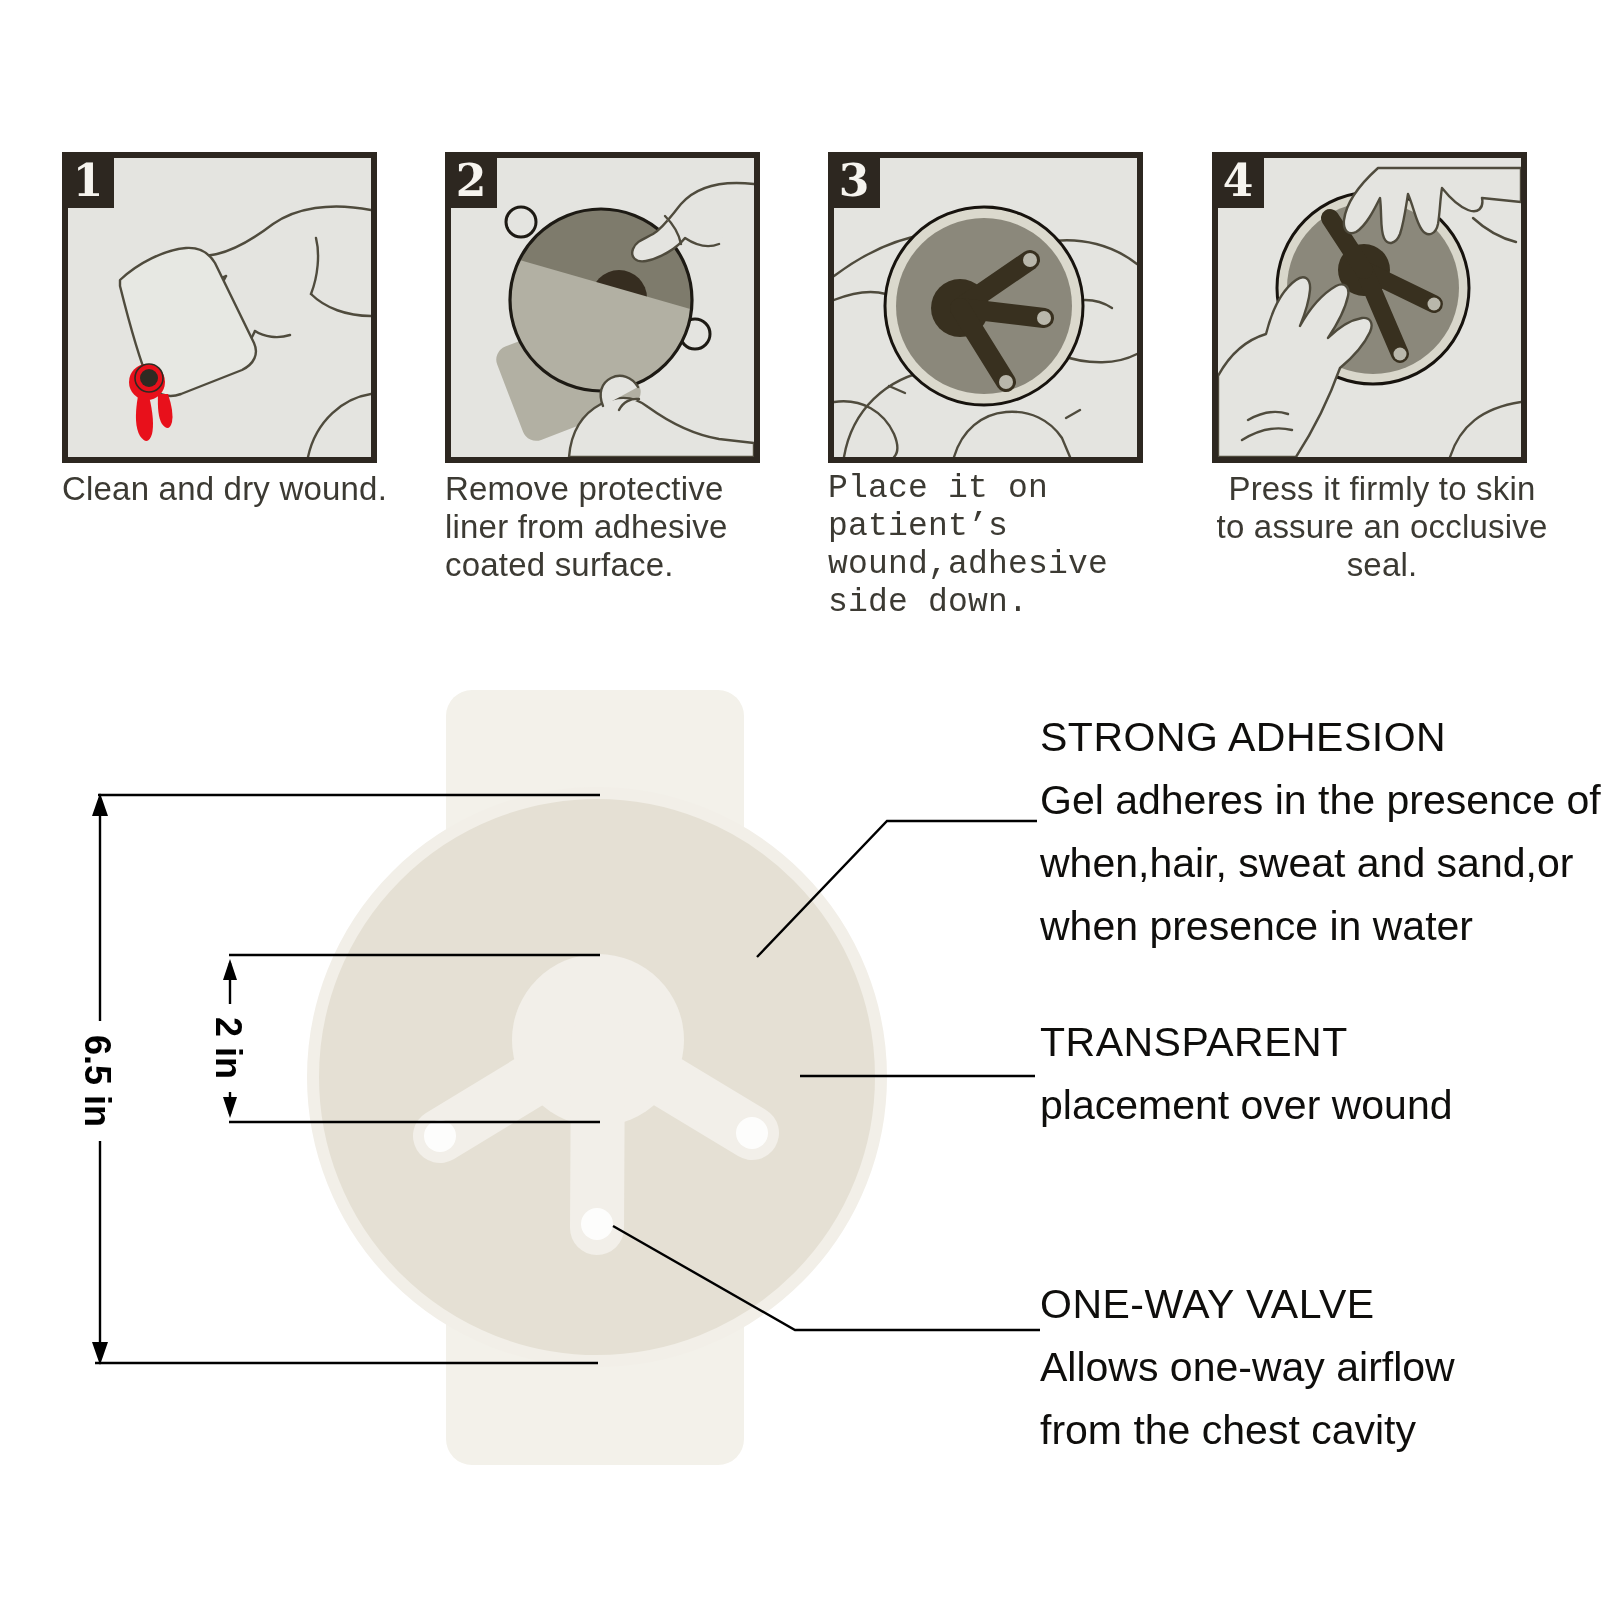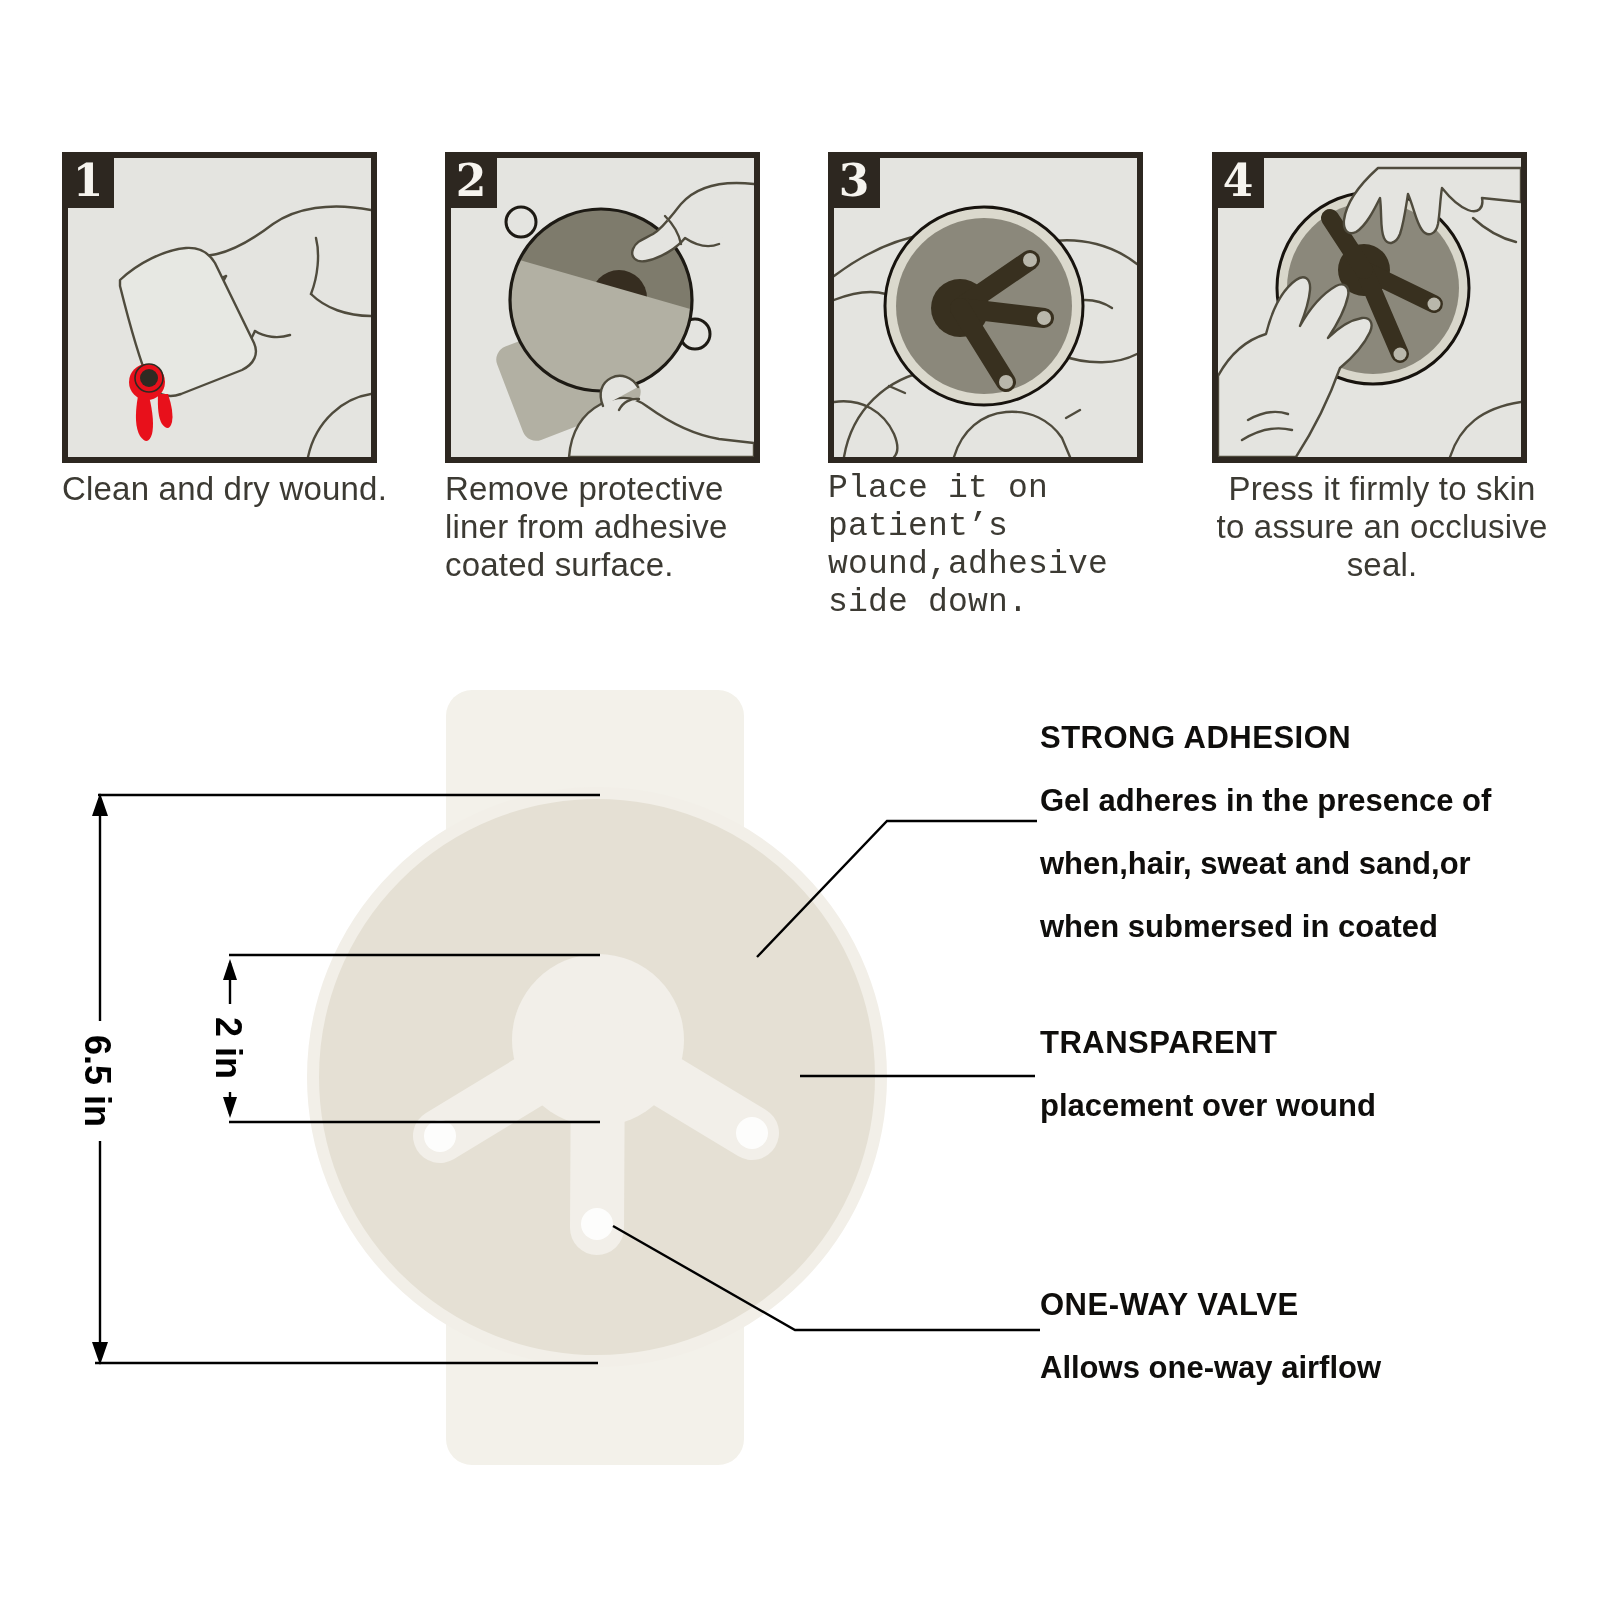--- a/index.html
+++ b/index.html
@@ -26,7 +26,7 @@
   .dim-65{left:37px;top:1061px;width:120px;height:40px;line-height:40px;transform:rotate(90deg);}
   .dim-2{left:184px;top:1028px;width:88px;height:40px;line-height:40px;transform:rotate(90deg);}
   
-  .feature{position:absolute;left:1040px;font-size:31px;line-height:63px;font-weight:bold;
+  .feature{position:absolute;left:1040px;font-size:41px;line-height:63px;font-weight:normal;
            color:#0f0e0c;z-index:6;white-space:nowrap;}
   .feature .ft-title{letter-spacing:0.5px;}
 </style>

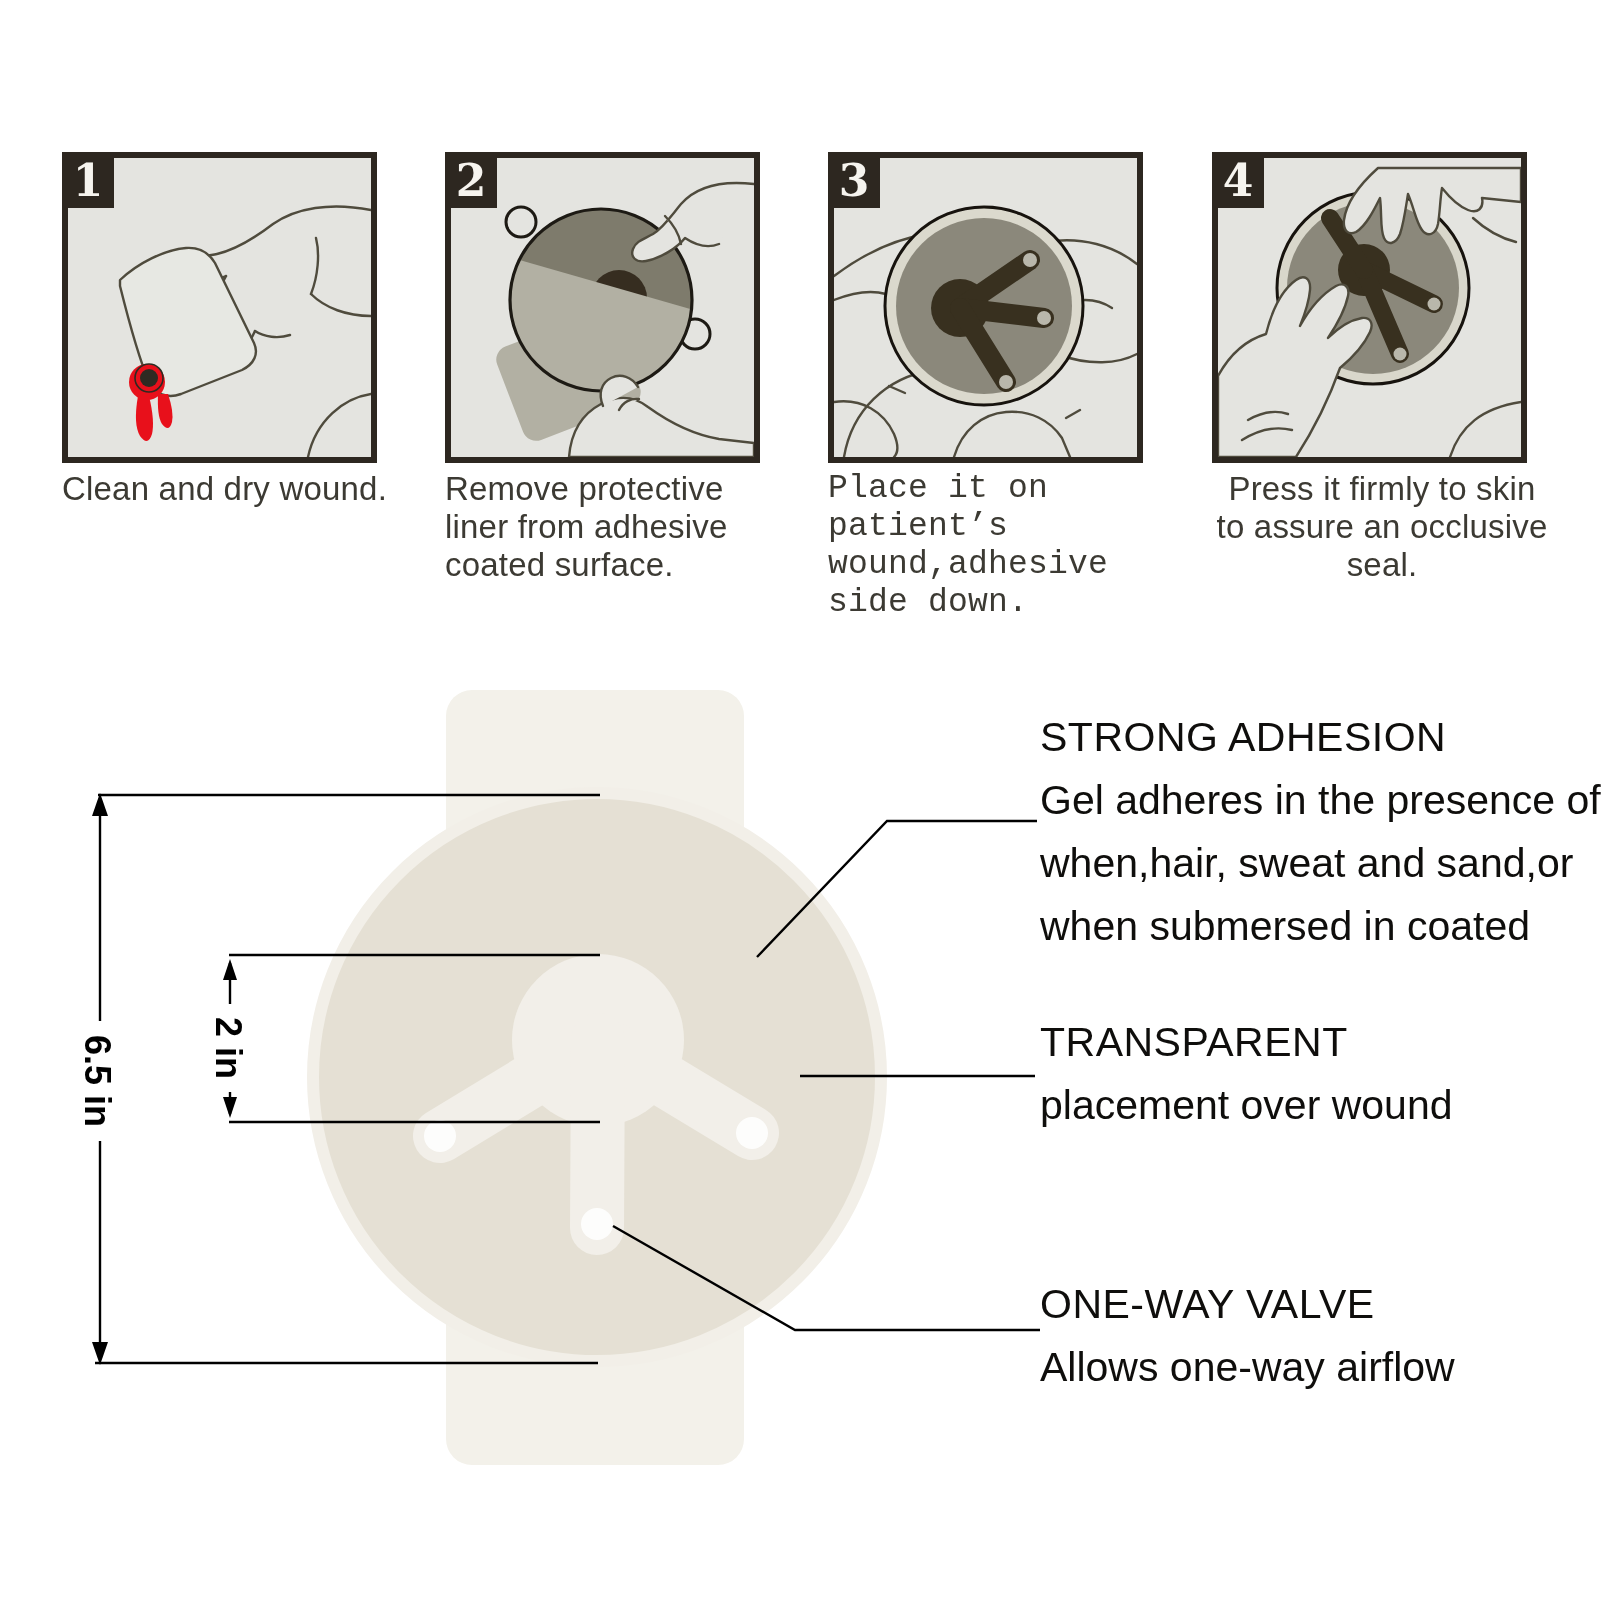--- a/index.html
+++ b/index.html
@@ -195,7 +195,7 @@
     <div class="ft-title">STRONG ADHESION</div>
     <div>Gel adheres in the presence of</div>
     <div>when,hair, sweat and sand,or</div>
-    <div>when submersed in coated</div>
+    <div>when presence in water</div>
   </div>
 
   <div class="feature" style="top:1011px;">

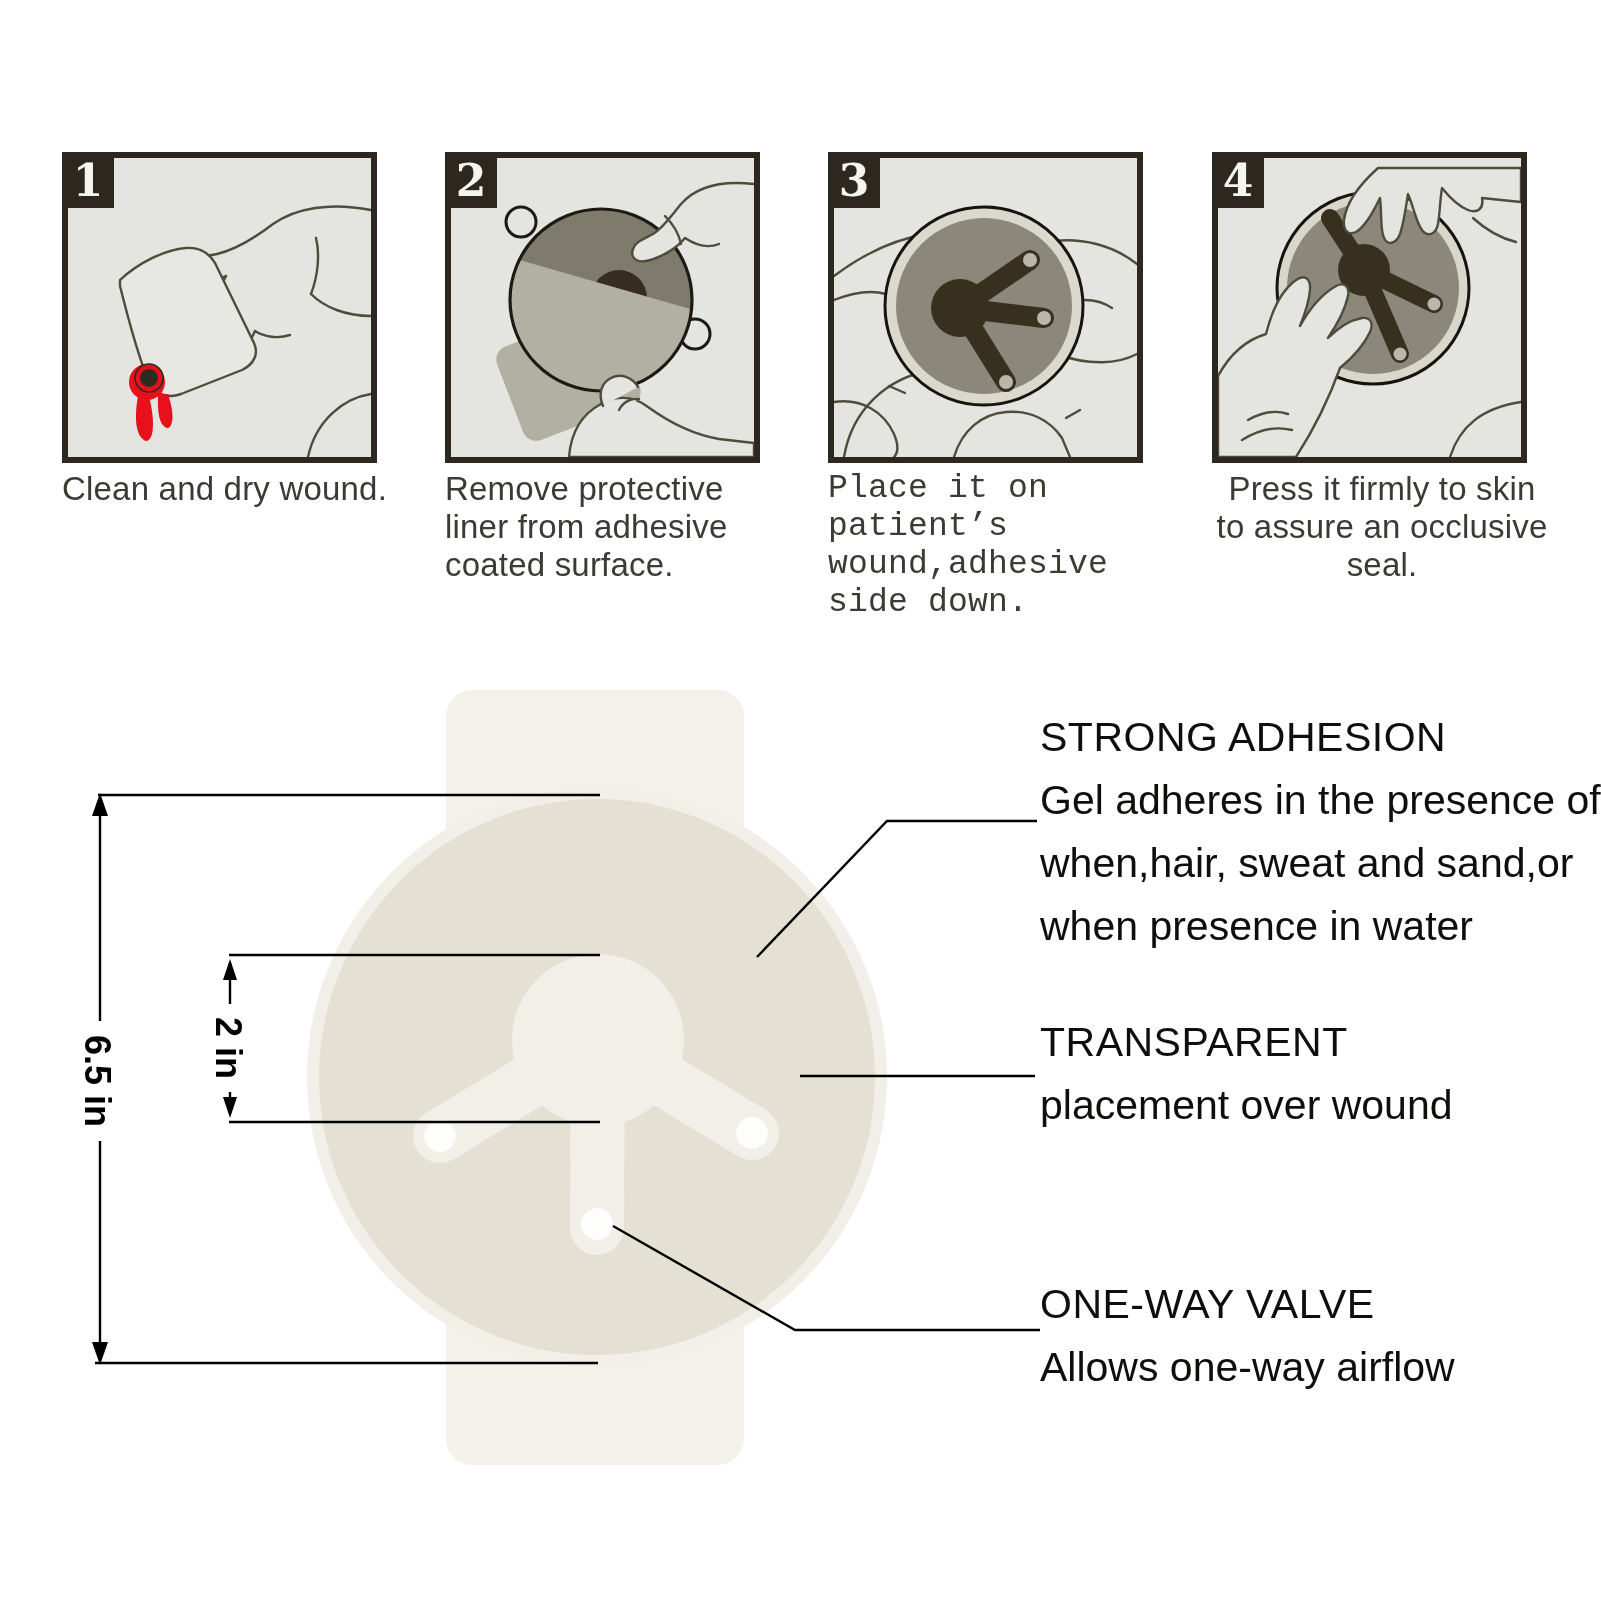--- a/index.html
+++ b/index.html
@@ -206,6 +206,7 @@
   <div class="feature" style="top:1273px;">
     <div class="ft-title">ONE-WAY VALVE</div>
     <div>Allows one-way airflow</div>
+    <div>from the chest cavity</div>
   </div>
 
 </div>

